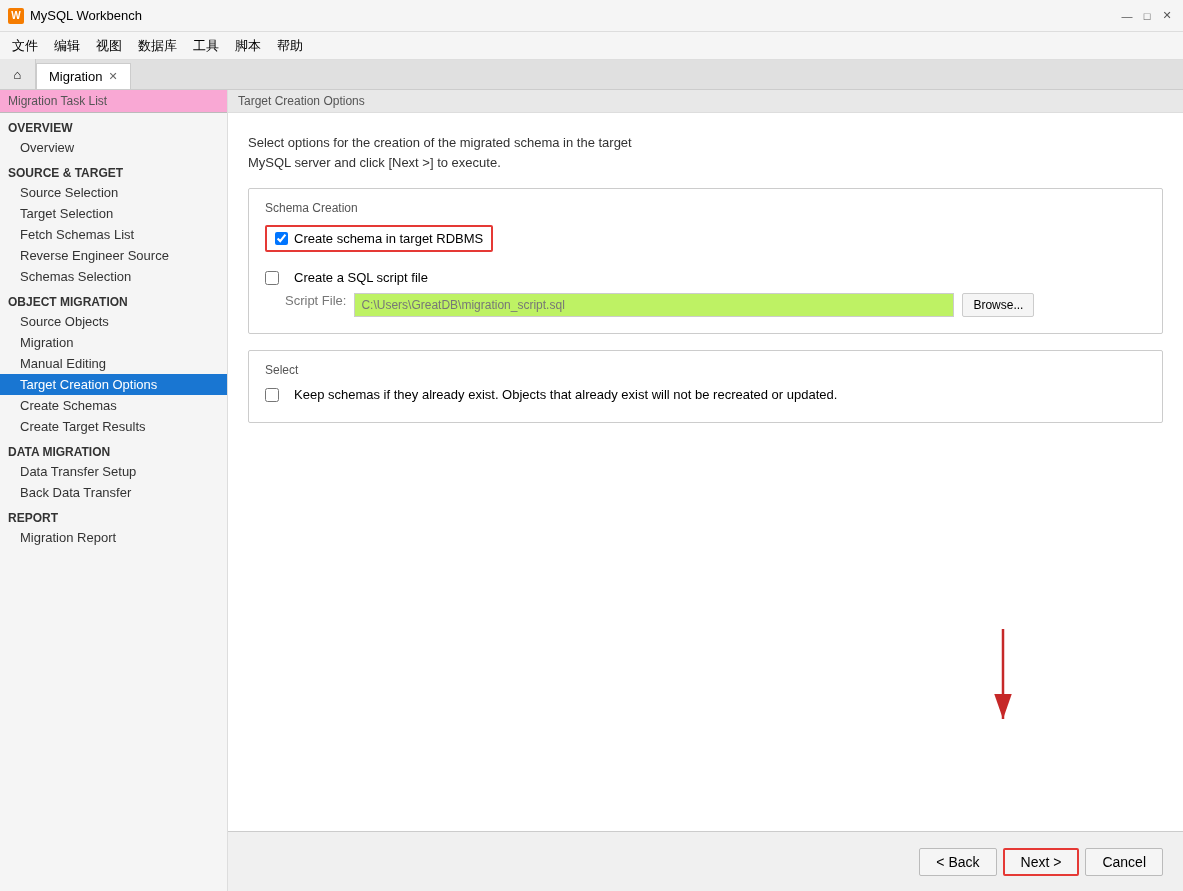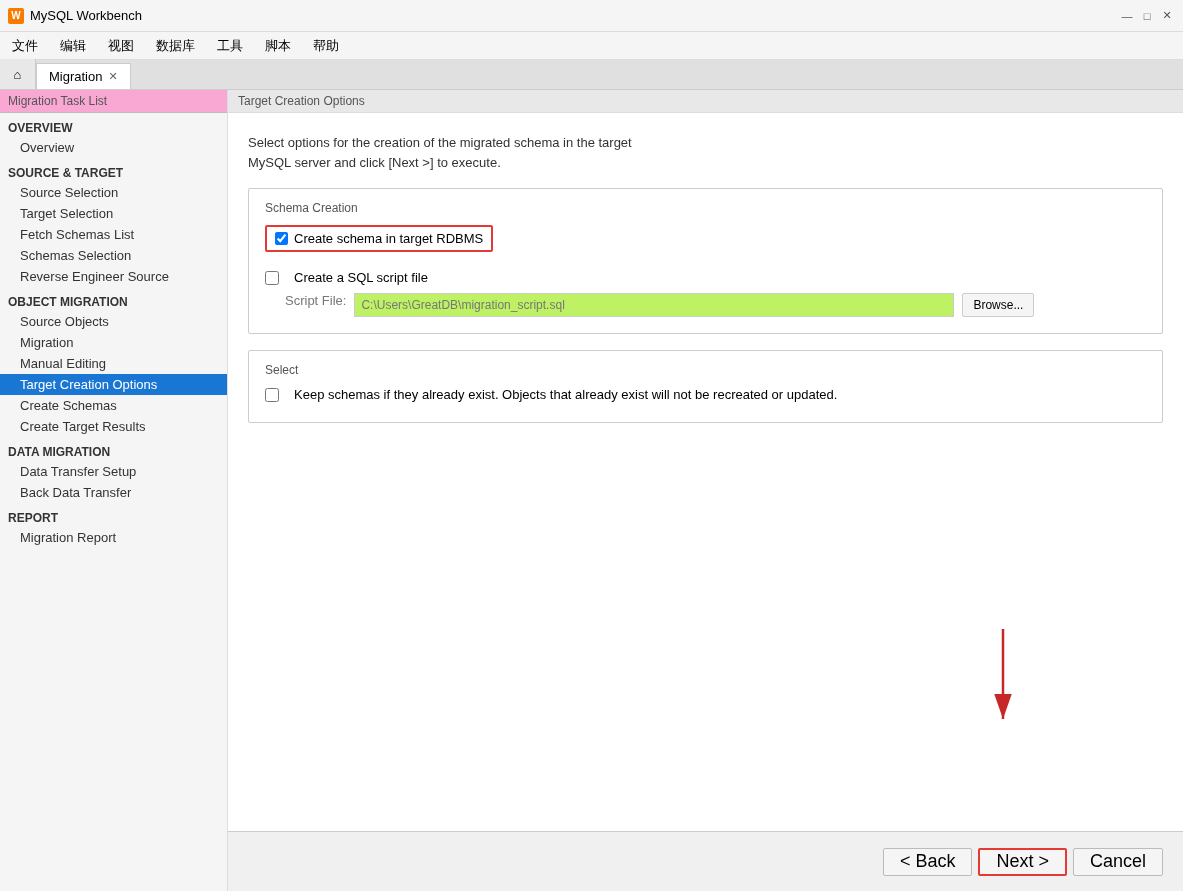--- a/index.html
+++ b/index.html
@@ -28,7 +28,7 @@
       align-items: center;
       padding: 0 4px;
       border-bottom: 1px solid #ddd;
-      gap: 6px;
+      gap: 0;
     }
     .menu-item {
       padding: 2px 8px;

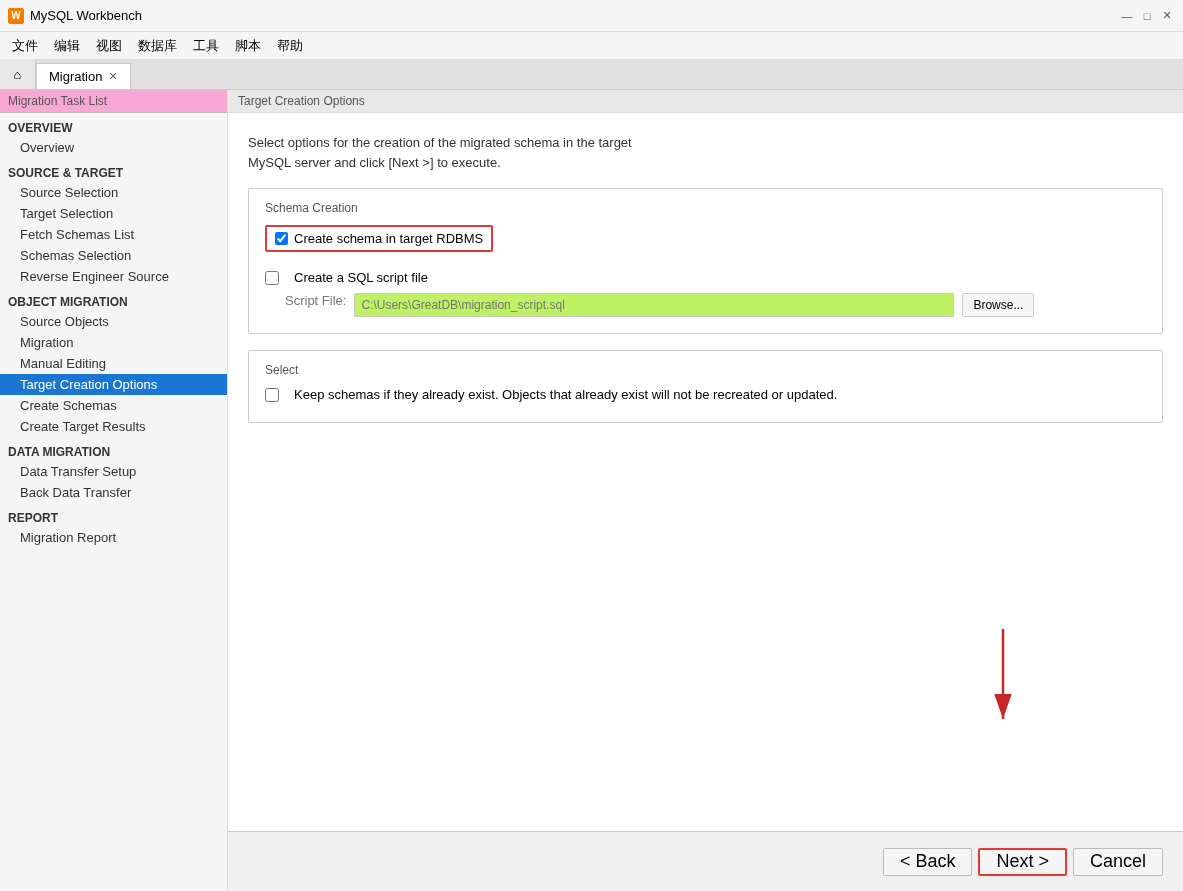--- a/index.html
+++ b/index.html
@@ -273,8 +273,8 @@
     <div class="sidebar-item">Source Selection</div>
     <div class="sidebar-item">Target Selection</div>
     <div class="sidebar-item">Fetch Schemas List</div>
+    <div class="sidebar-item">Reverse Engineer Source</div>
     <div class="sidebar-item">Schemas Selection</div>
-    <div class="sidebar-item">Reverse Engineer Source</div>
 
     <div class="sidebar-section-label">OBJECT MIGRATION</div>
     <div class="sidebar-item">Source Objects</div>

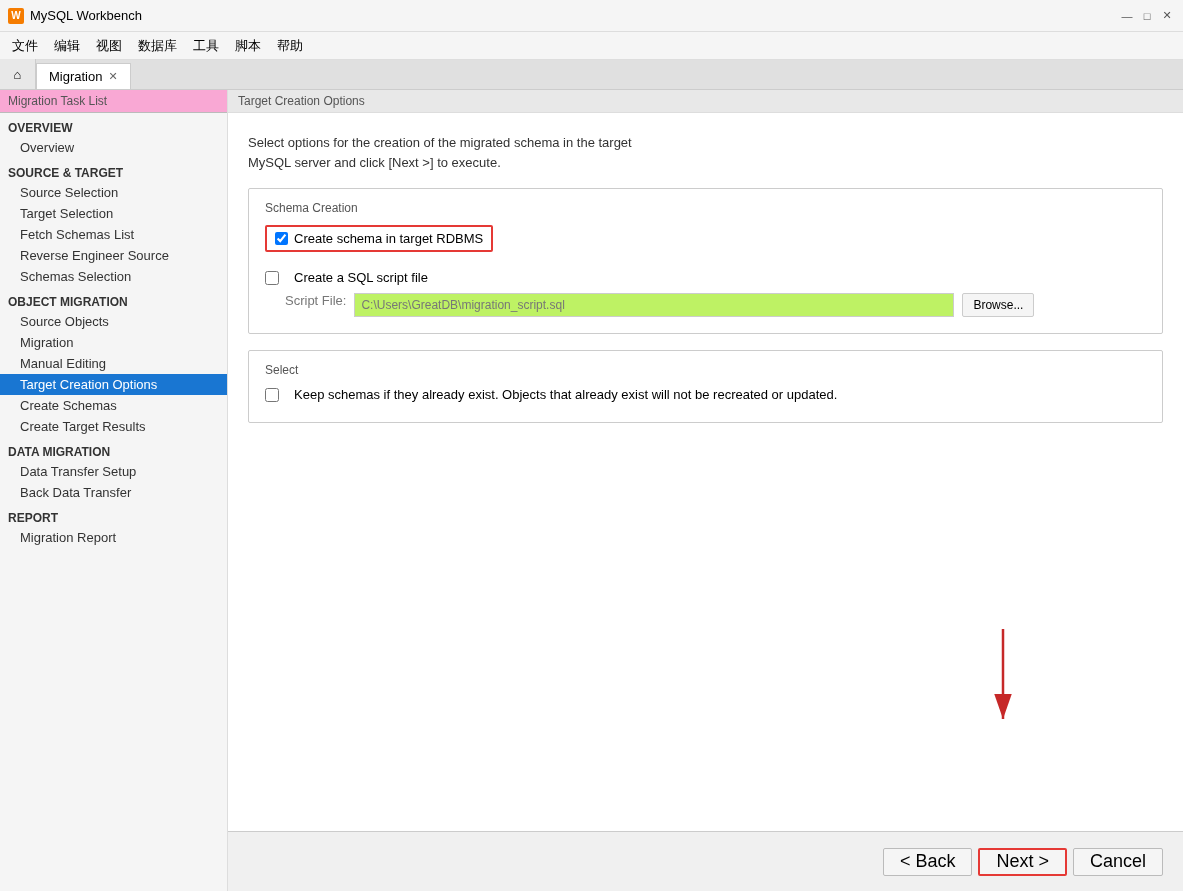--- a/index.html
+++ b/index.html
@@ -217,7 +217,7 @@
       padding: 0 16px;
       border: 1px solid #bbb;
       background: #f5f5f5;
-      font-size: 18px;
+      font-size: 14px;
       cursor: pointer;
       border-radius: 2px;
     }

